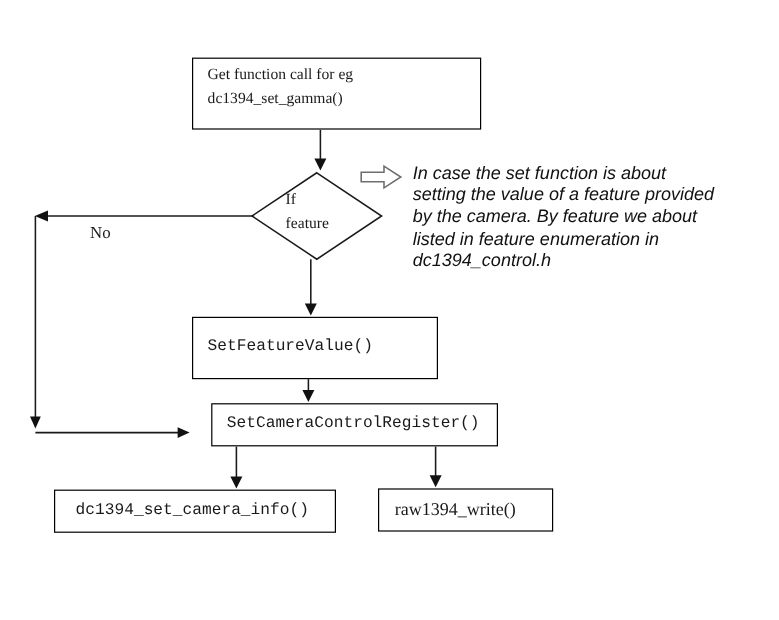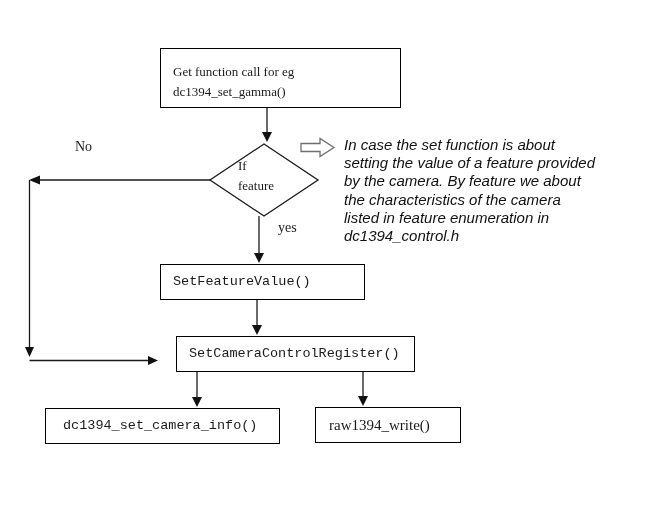--- a/index.html
+++ b/index.html
@@ -27,7 +27,7 @@
     display:flex;align-items:center;
     white-space:nowrap;
   }
-  .start-box{left:160px;top:48px;width:241px;height:60px;padding:13px 8px 0 12px;}
+  .start-box{left:160px;top:48px;width:241px;height:60px;padding:3px 8px 0 12px;}
   .sfv-box{left:160px;top:264px;width:205px;height:36px;padding-left:12px;}
   .sccr-box{left:160px;top:336px;width:239px;height:36px;padding-left:12px;margin-left:16px;}
   .info-box{left:45px;top:408px;width:235px;height:36px;padding-left:17px;}

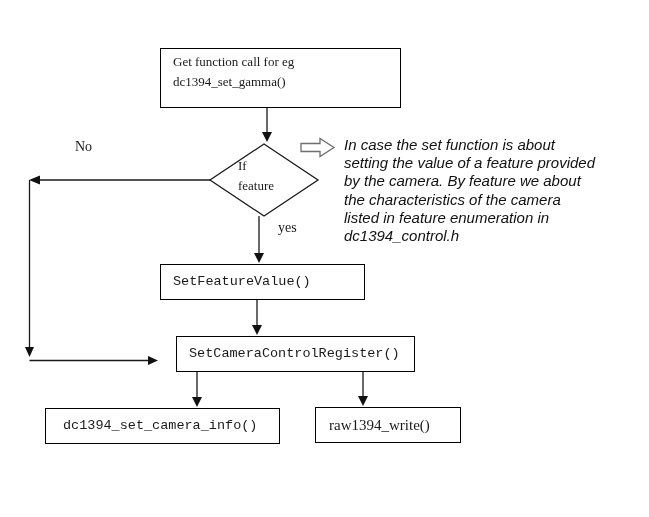--- a/index.html
+++ b/index.html
@@ -41,7 +41,7 @@
     position:absolute;left:238px;top:156px;
     font-size:13px;line-height:20px;
   }
-  .edge-label{position:absolute;font-size:14px;}
+  .edge-label{position:absolute;font-size:14px;margin-top:48px;}
   .no-label{left:75px;top:139px;}
   .yes-label{left:278px;top:220px;}
   .annotation{

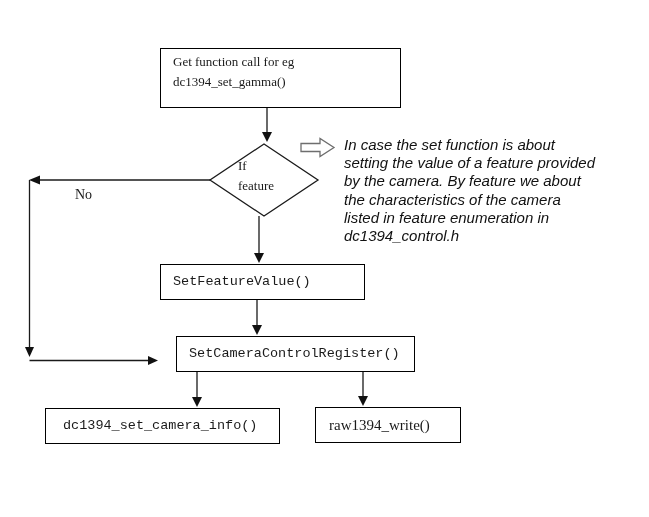--- a/index.html
+++ b/index.html
@@ -129,7 +129,6 @@
     <div>In case the set function is about</div>
     <div>setting the value of a feature provided</div>
     <div>by the camera. By feature we about</div>
-    <div>the characteristics of the camera</div>
     <div>listed in feature enumeration in</div>
     <div>dc1394_control.h</div>
   </div>

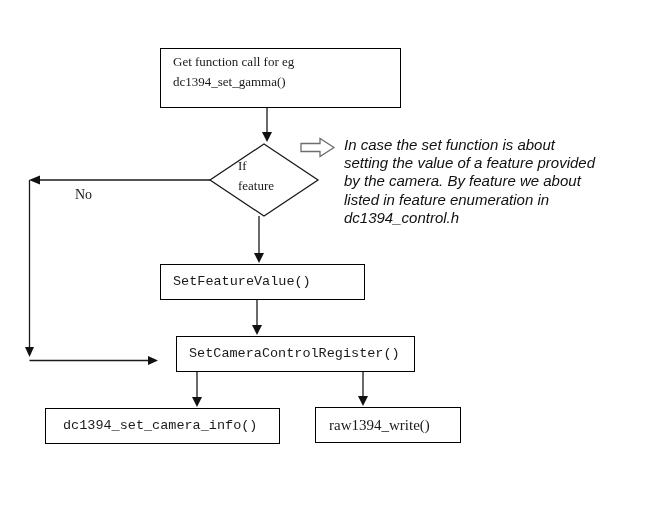--- a/index.html
+++ b/index.html
@@ -28,7 +28,7 @@
     white-space:nowrap;
   }
   .start-box{left:160px;top:48px;width:241px;height:60px;padding:3px 8px 0 12px;}
-  .sfv-box{left:160px;top:264px;width:205px;height:36px;padding-left:12px;}
+  .sfv-box{left:160px;top:264px;width:205px;height:52px;padding-left:12px;}
   .sccr-box{left:160px;top:336px;width:239px;height:36px;padding-left:12px;margin-left:16px;}
   .info-box{left:45px;top:408px;width:235px;height:36px;padding-left:17px;}
   .raw-box{

